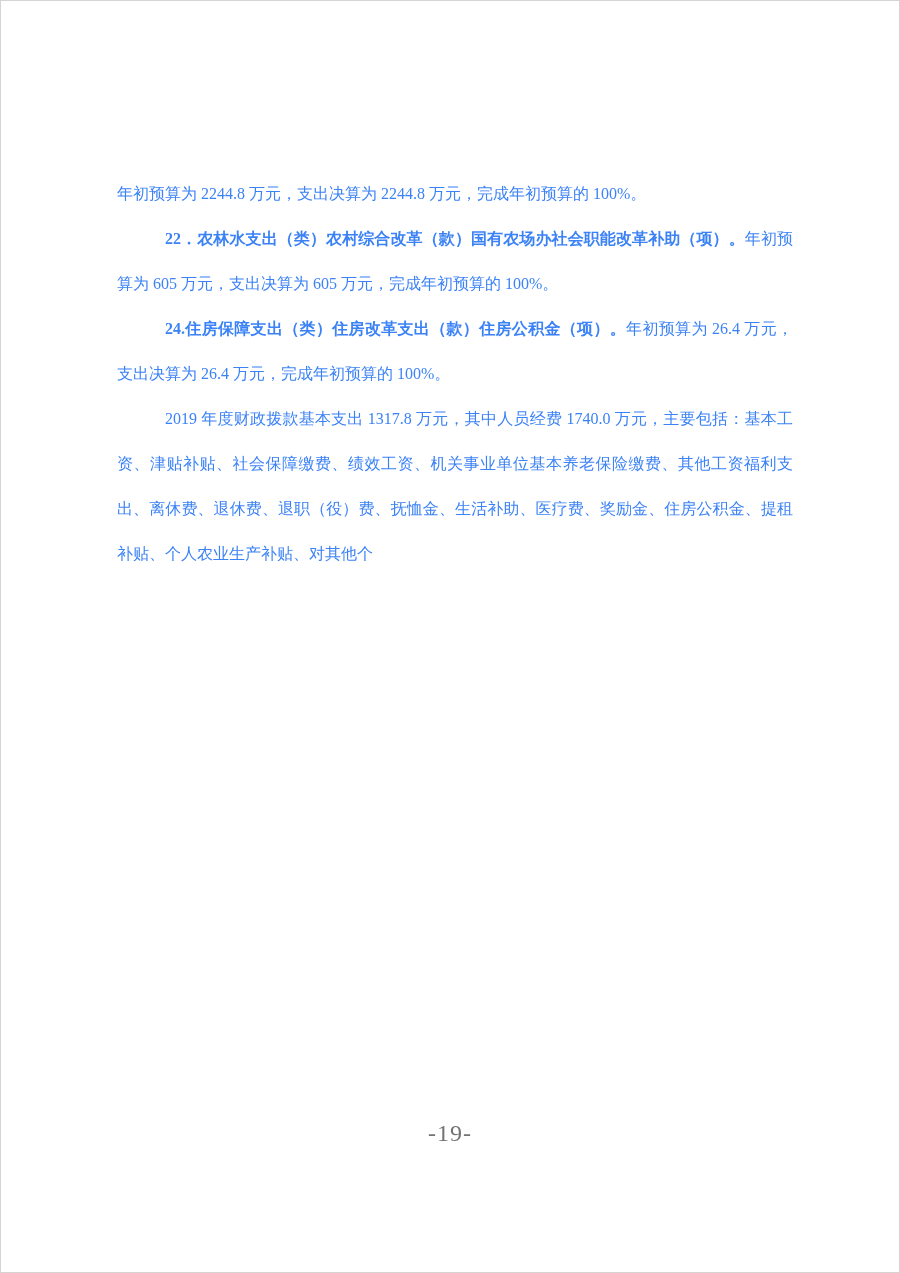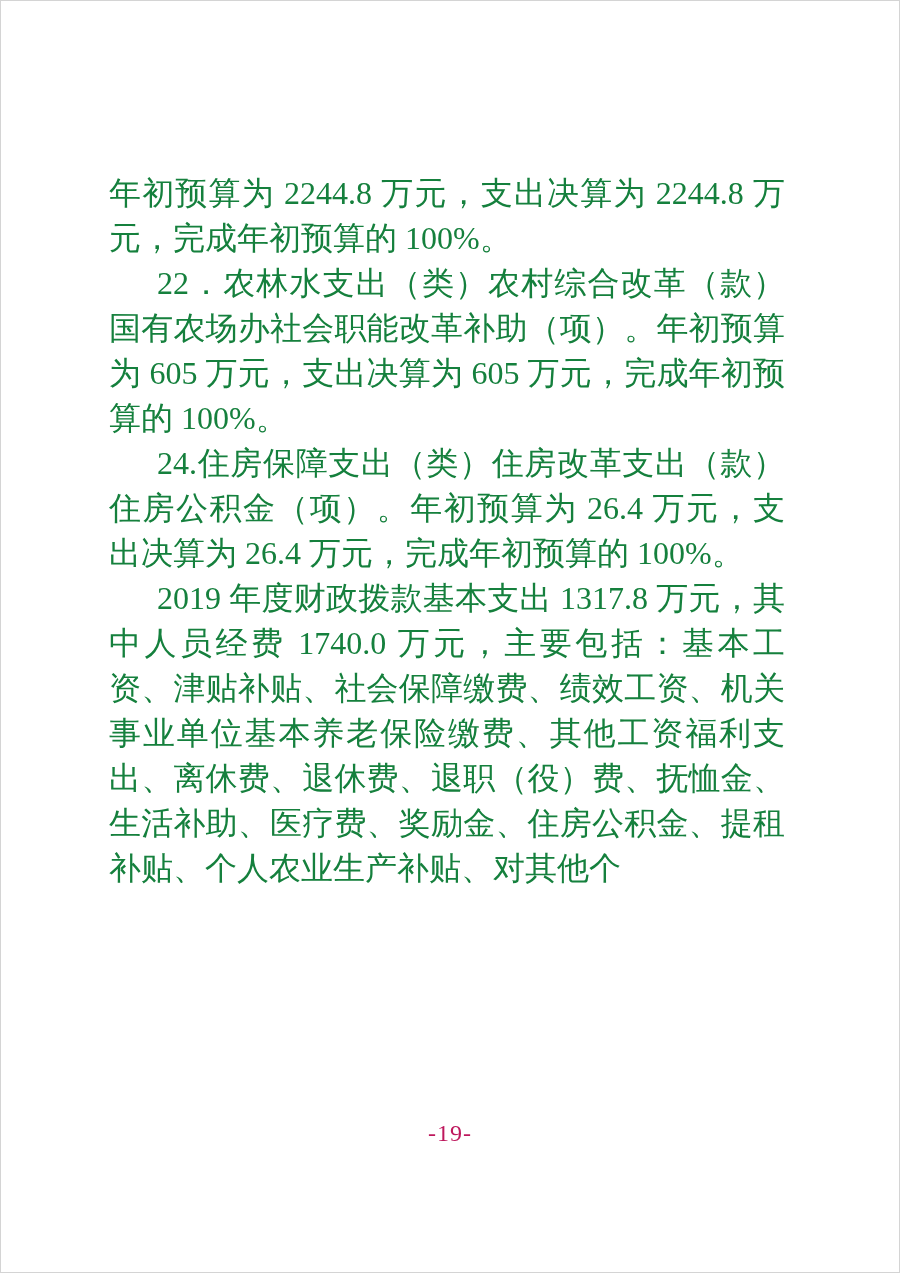--- a/index.html
+++ b/index.html
@@ -23,12 +23,12 @@
   }
   .content {
     position: absolute;
-    left: 108px;
+    left: 116px;
     top: 170px;
     width: 676px;
-    font-size: 32px;
+    font-size: 16px;
     line-height: 45px;
-    color: #15803d;
+    color: #3b82f6;
     text-align: justify;
     letter-spacing: 0;
   }

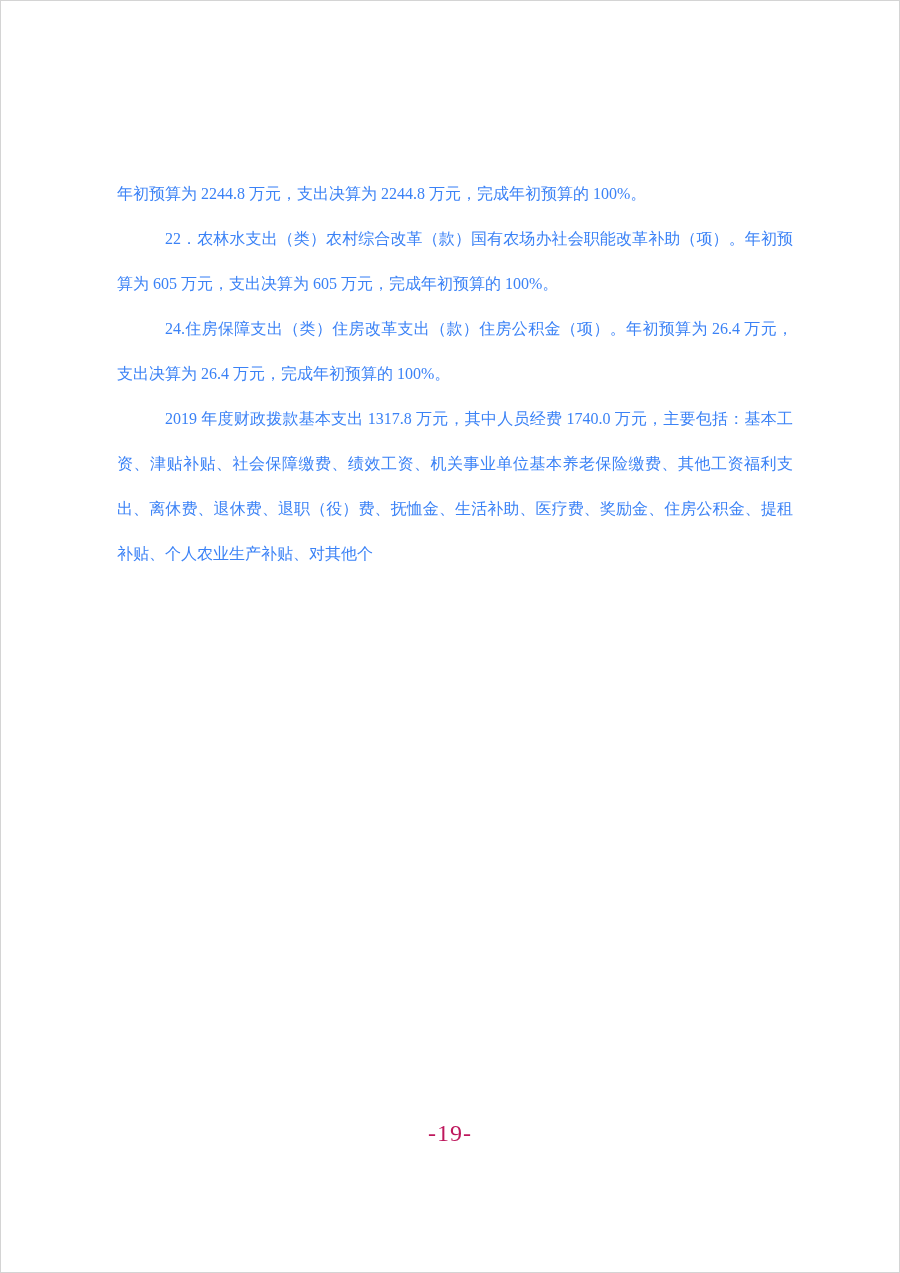--- a/index.html
+++ b/index.html
@@ -41,7 +41,7 @@
     text-indent: 0;
   }
   .para strong {
-    font-weight: 400;
+    font-weight: 700;
   }
   .page-number {
     position: absolute;

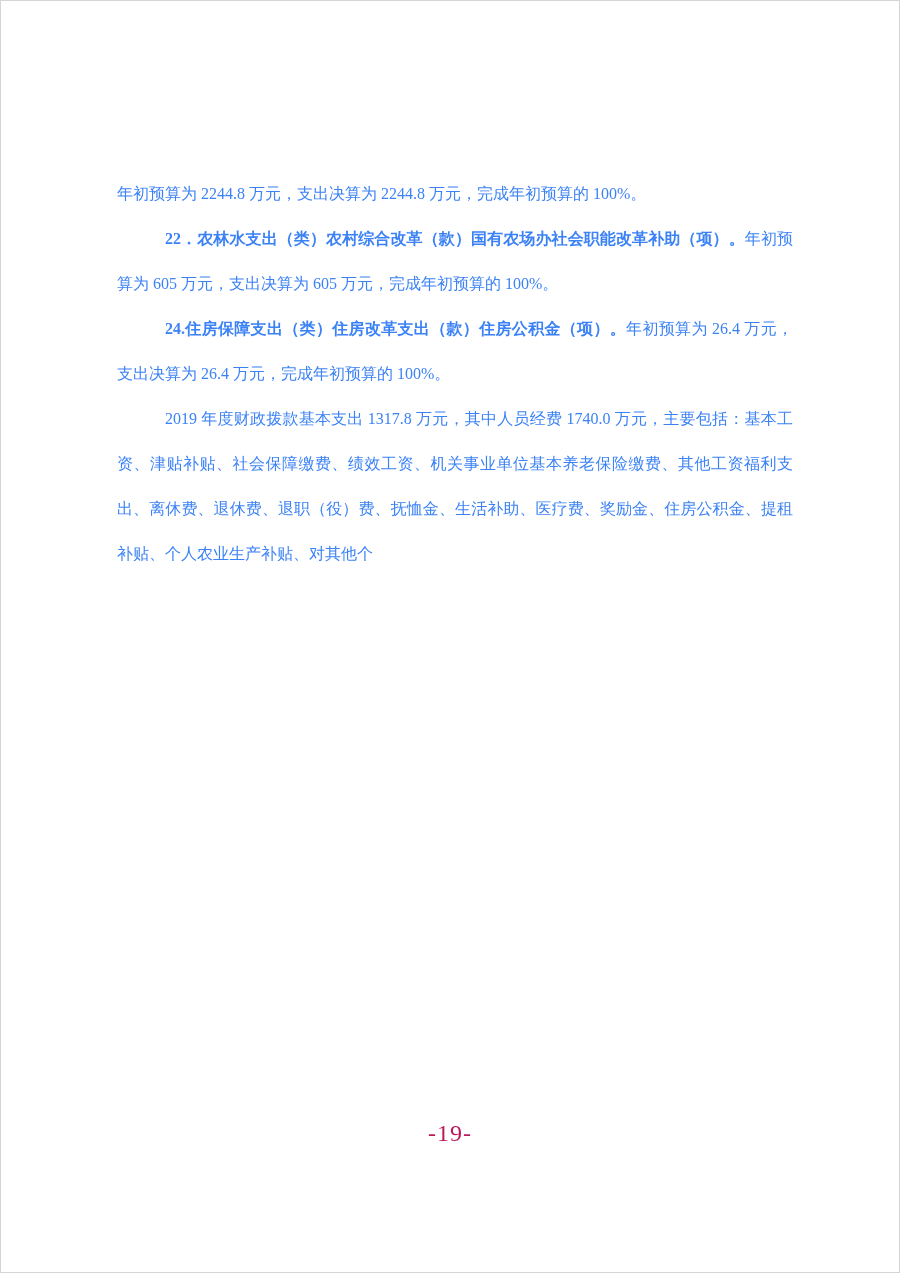--- a/index.html
+++ b/index.html
@@ -51,7 +51,7 @@
     text-align: center;
     font-size: 24px;
     line-height: 45px;
-    color: #be185d;
+    color: #737373;
     letter-spacing: 1px;
   }
 </style>

